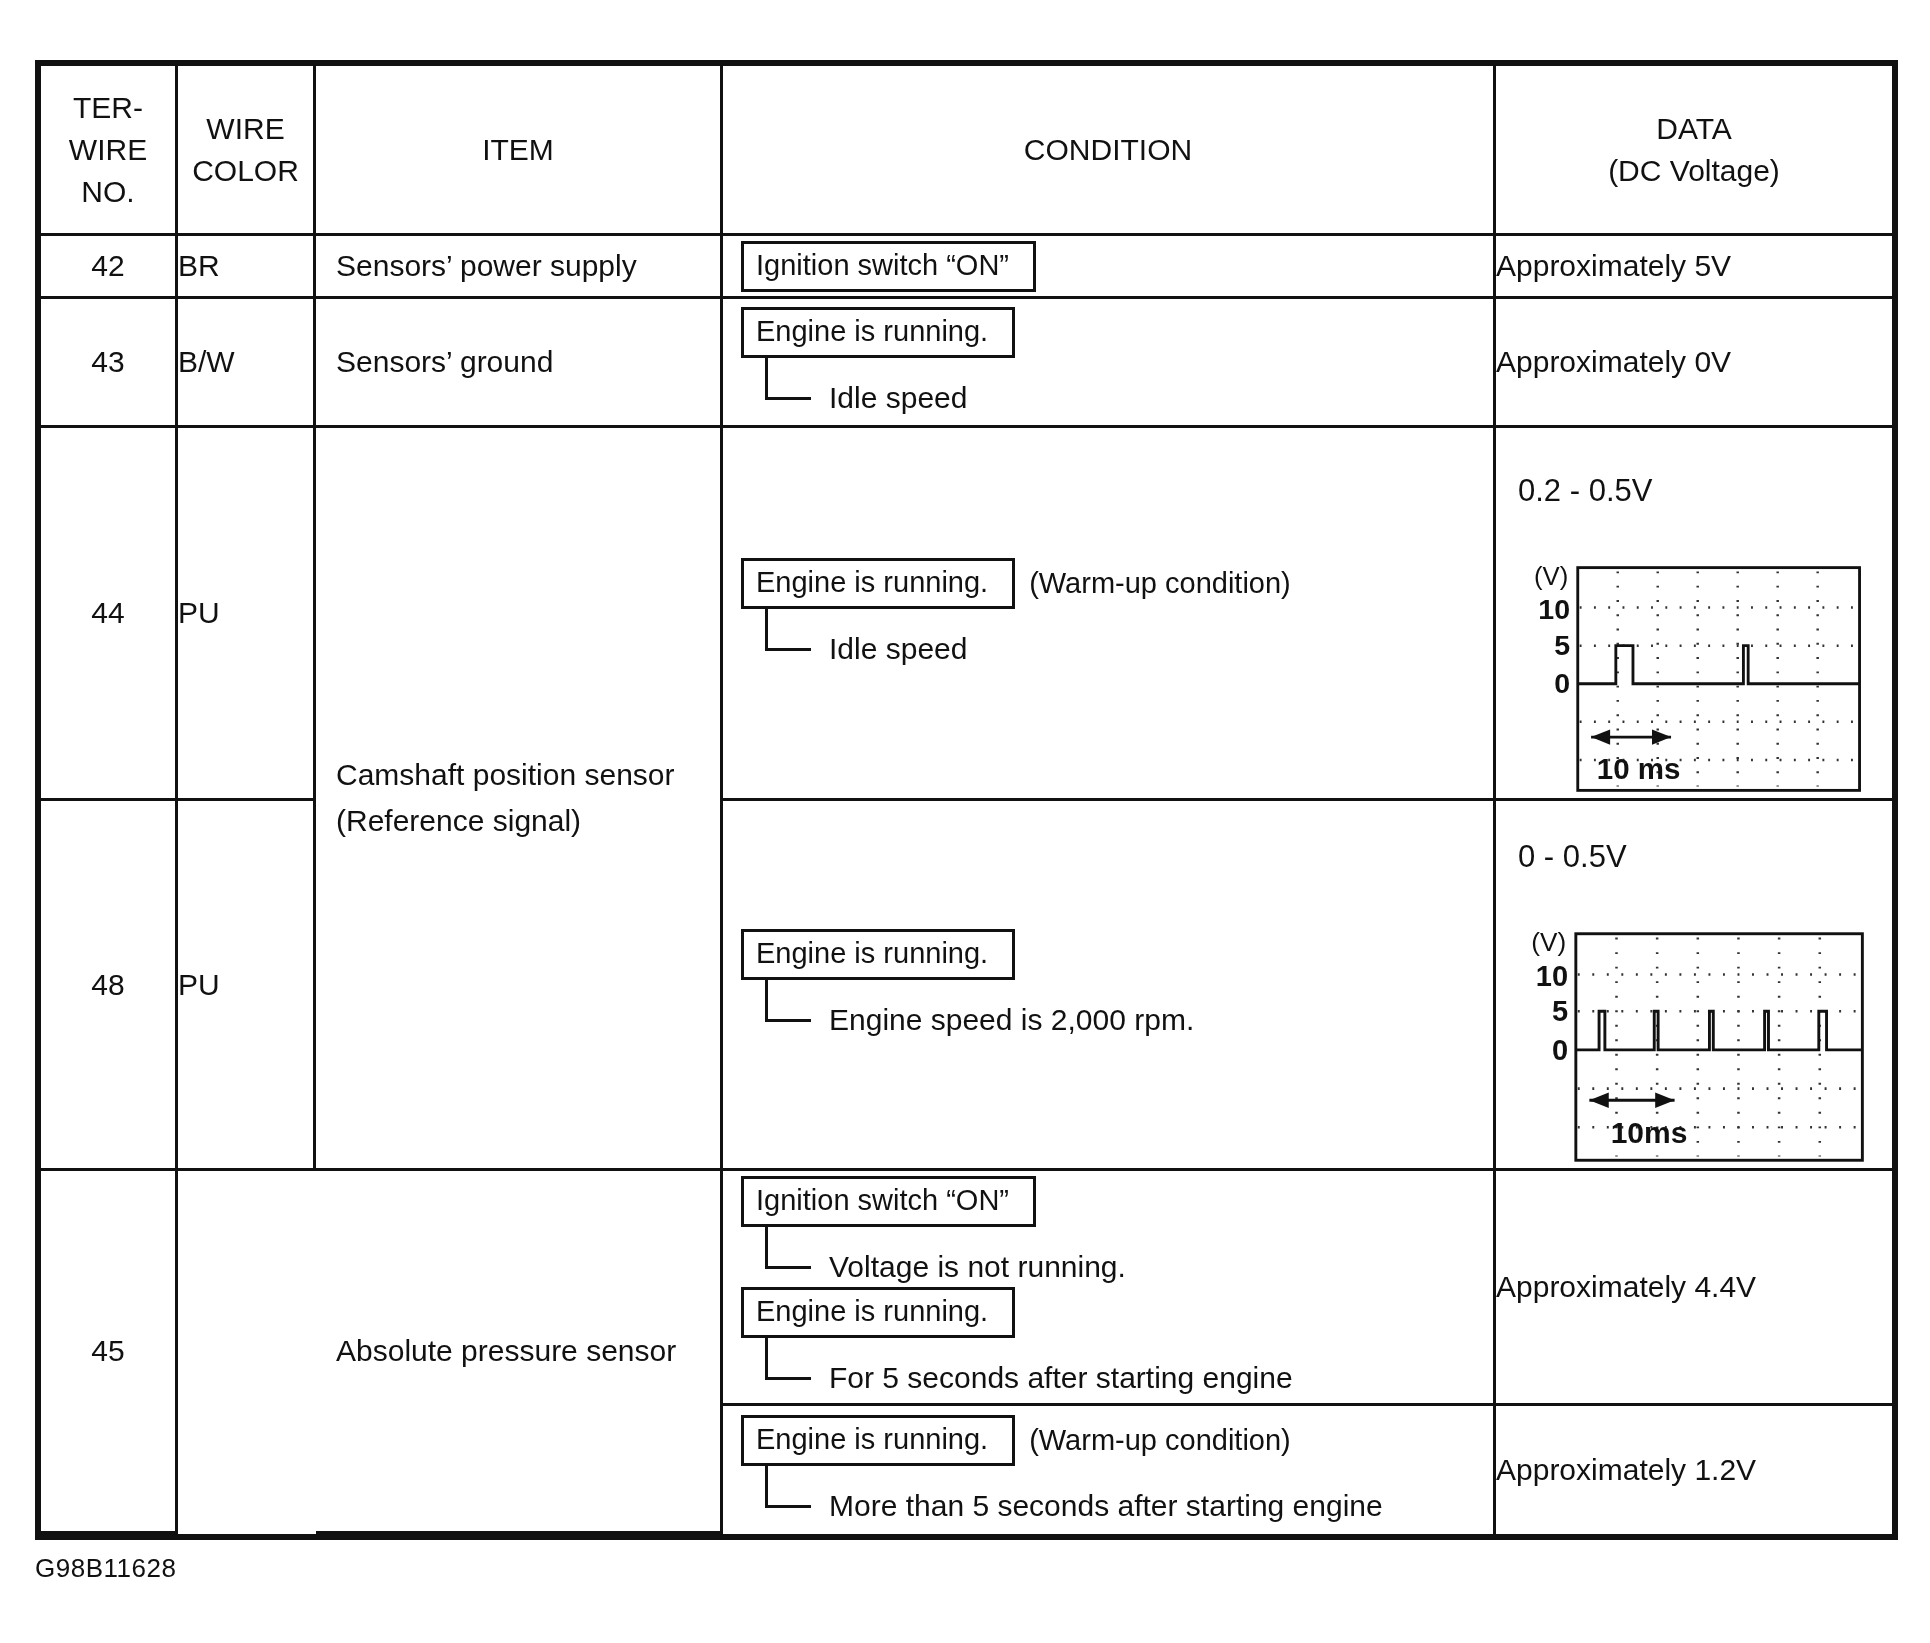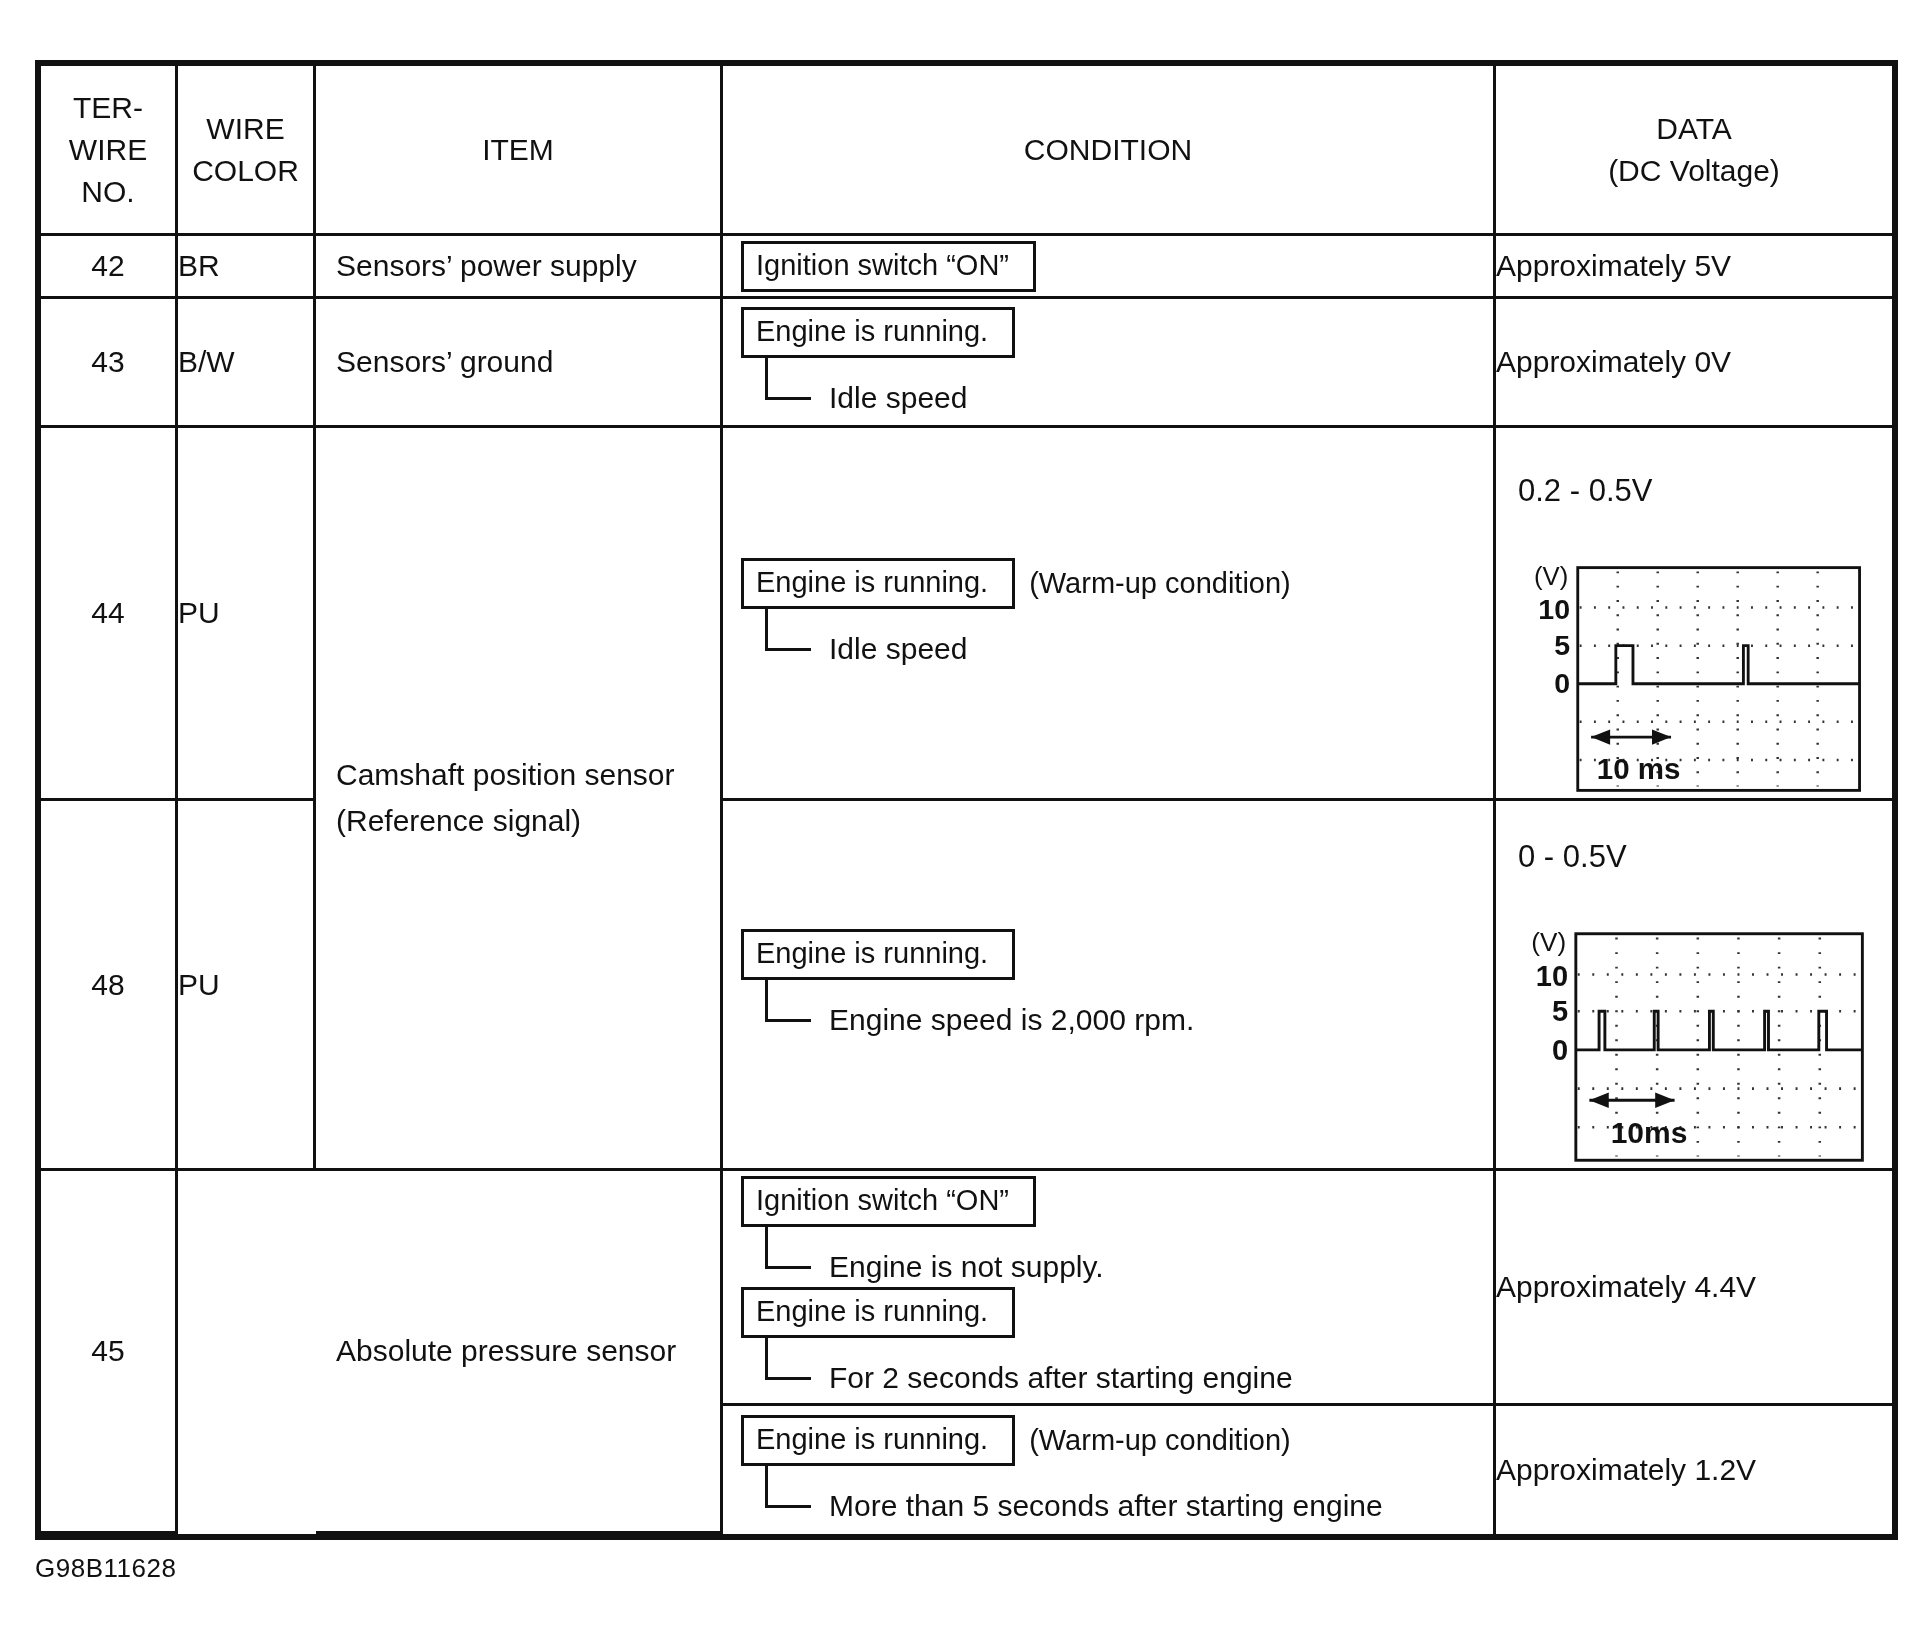--- a/index.html
+++ b/index.html
@@ -207,7 +207,7 @@
         </div>
         <div class="branch">
           <span class="elbow"></span>
-          <span class="branch-text">Engine is not supply.</span>
+          <span class="branch-text">Voltage is not running.</span>
         </div>
       </div>
       <div class="cond-group">

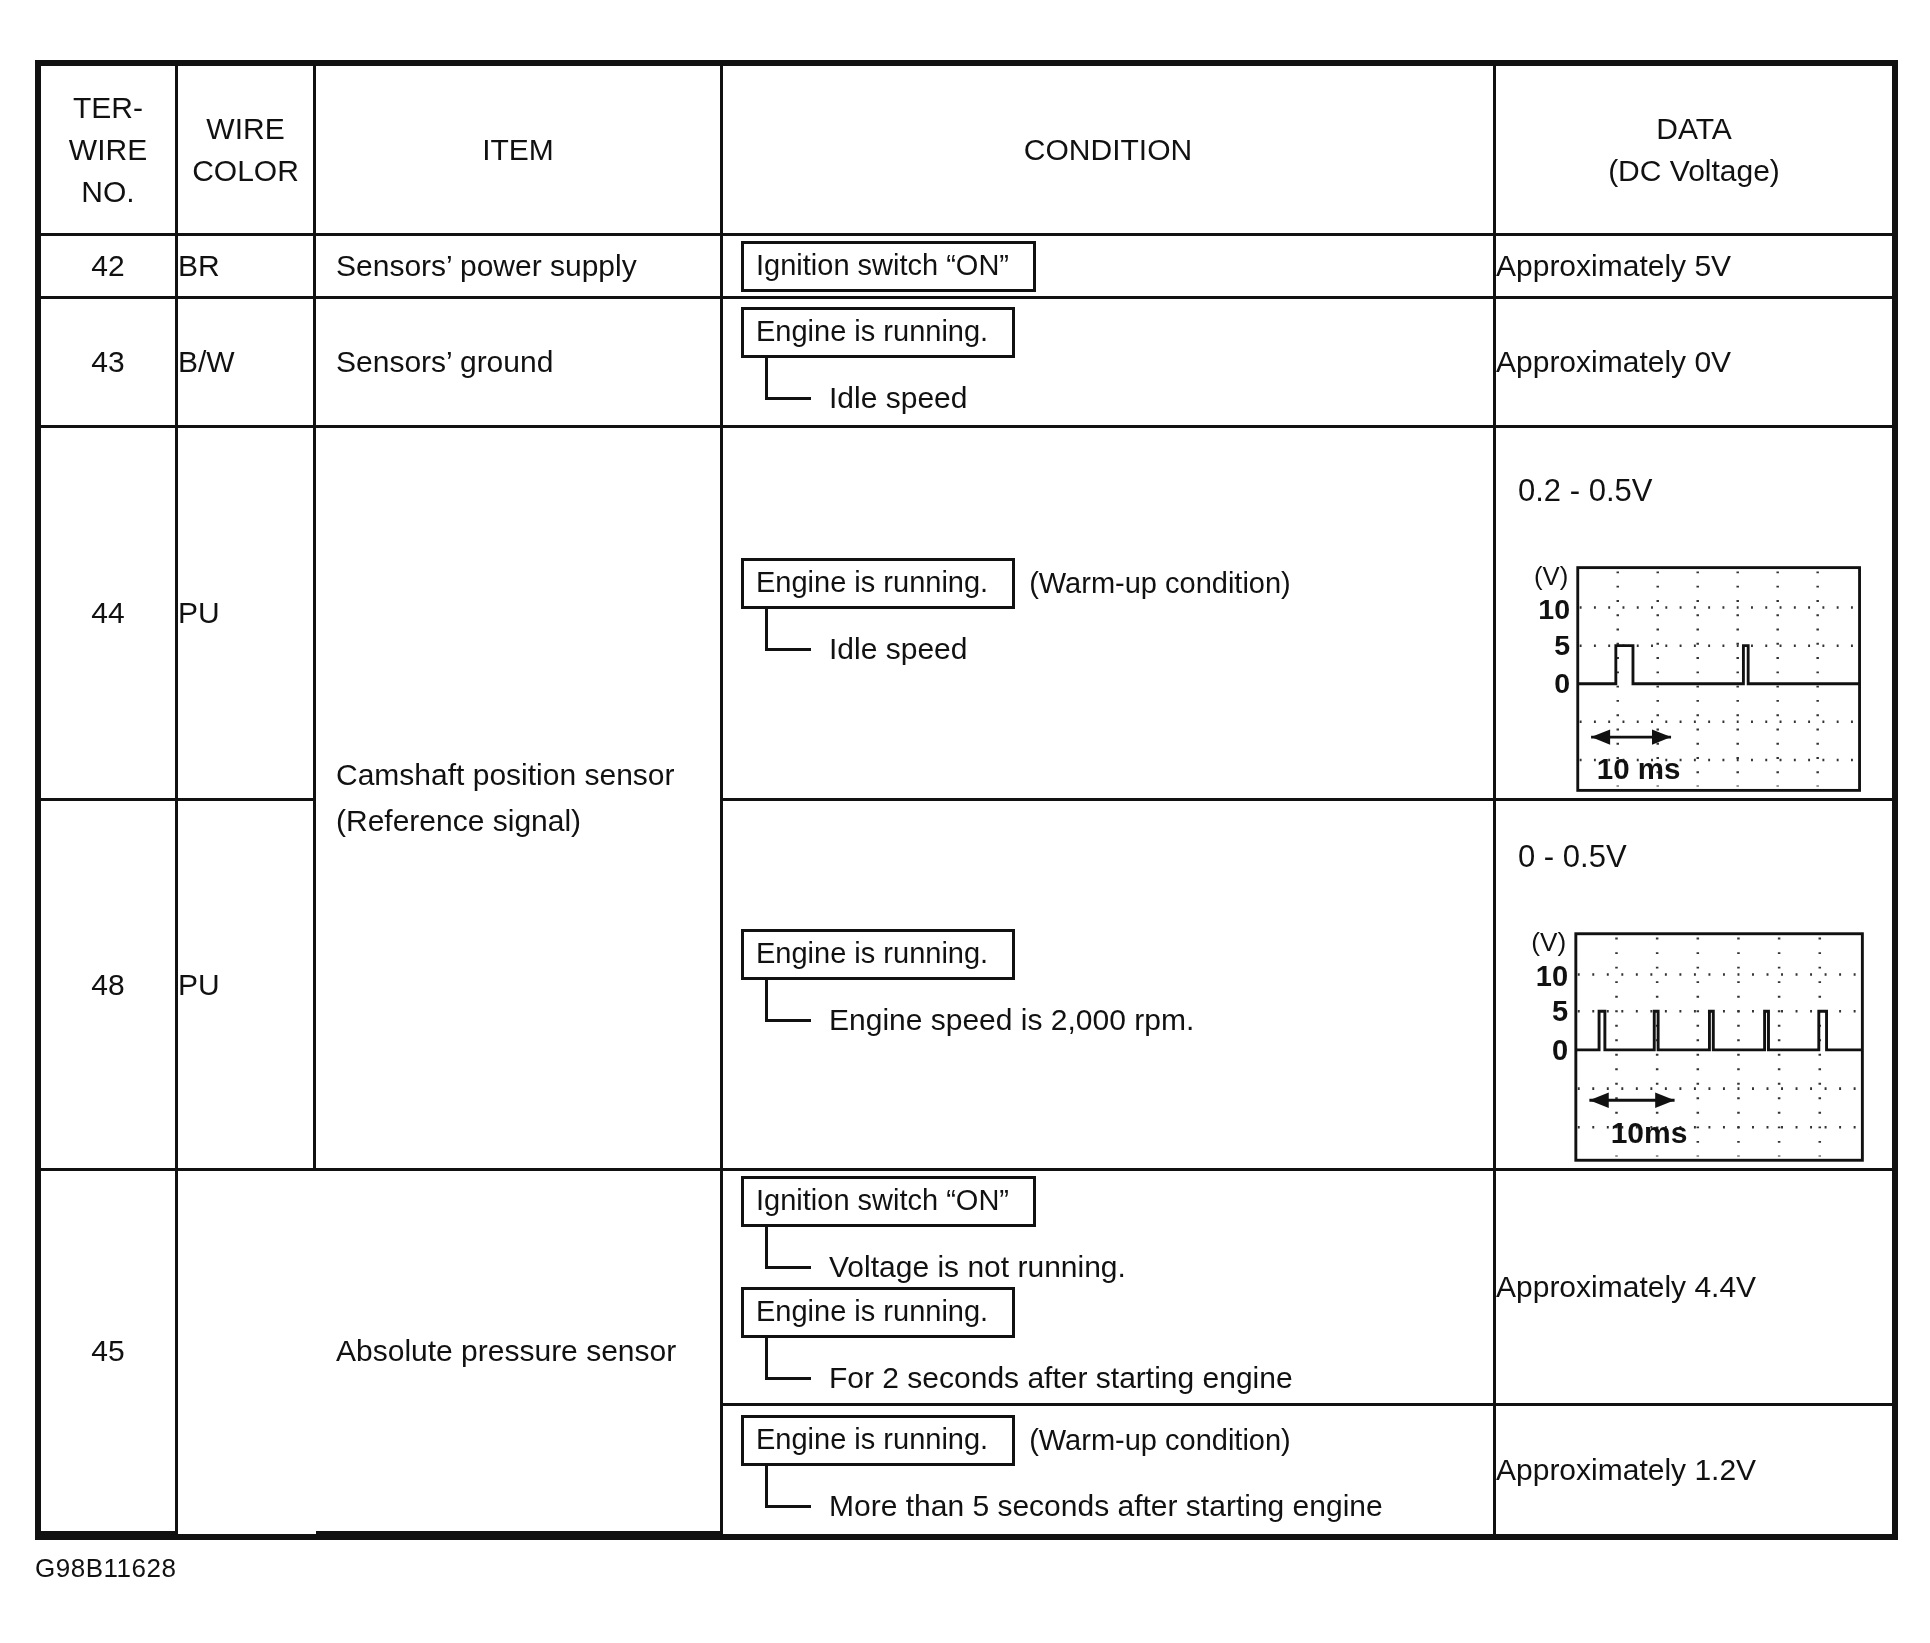--- a/index.html
+++ b/index.html
@@ -216,7 +216,7 @@
         </div>
         <div class="branch">
           <span class="elbow"></span>
-          <span class="branch-text">For 2 seconds after starting engine</span>
+          <span class="branch-text">For 5 seconds after starting engine</span>
         </div>
       </div>
     </div>

